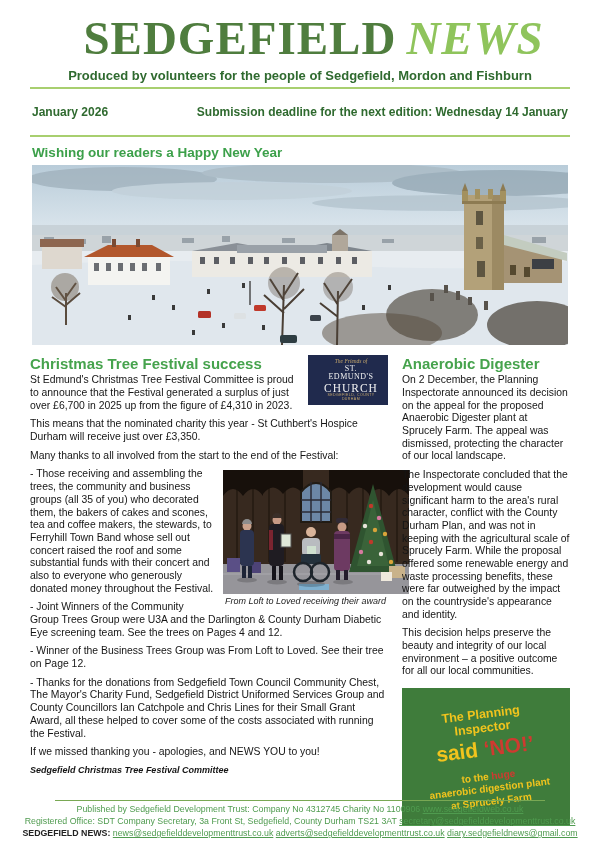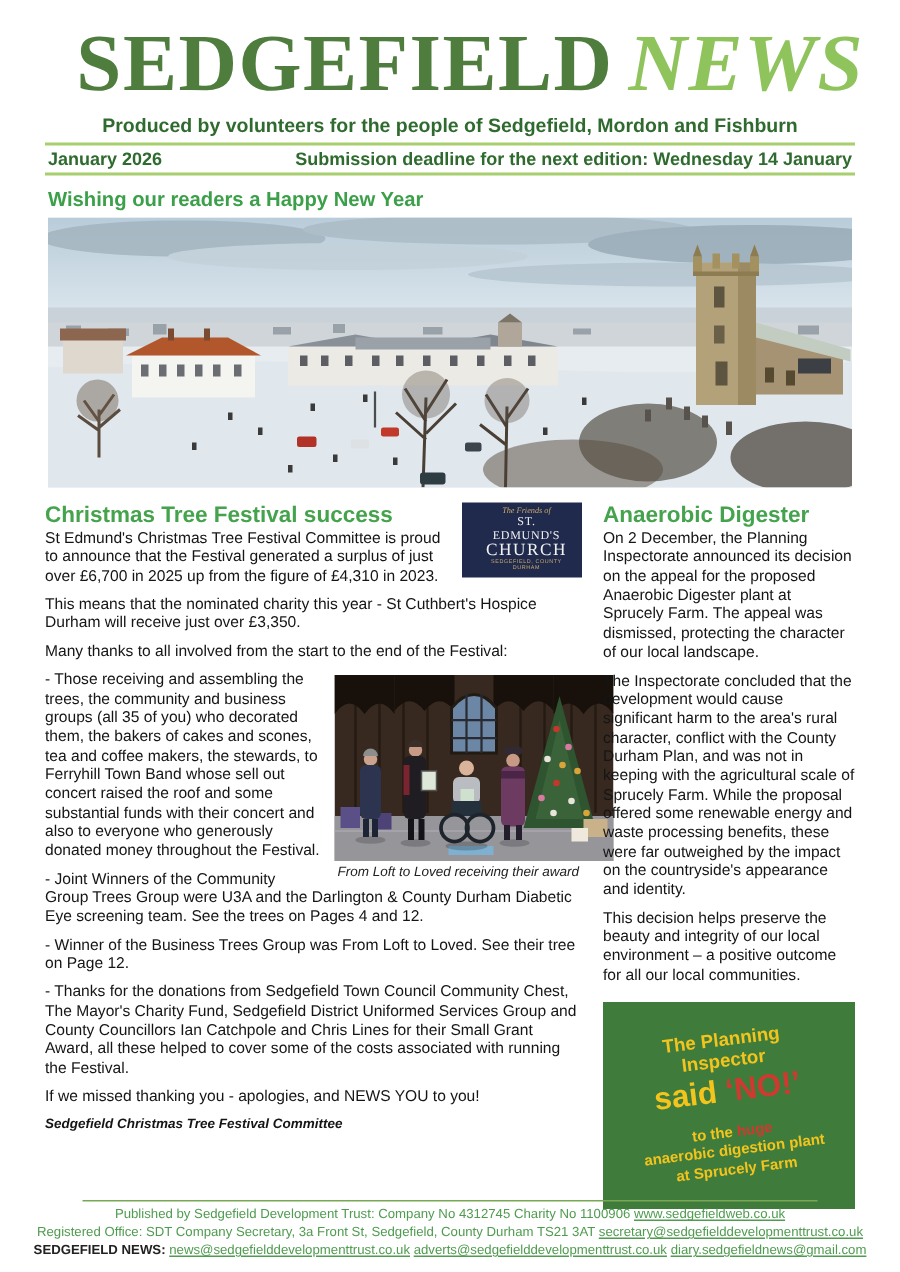--- a/index.html
+++ b/index.html
@@ -12,7 +12,7 @@
   .masthead{text-align:center;padding-top:14px;}
   .masthead h1{
     margin:0;font-family:"Liberation Serif", serif;font-weight:bold;
-    font-size:54px;letter-spacing:1px;line-height:1.05;padding-left:27px;
+    font-size:47px;letter-spacing:1px;line-height:1.05;padding-left:27px;
   }
   .title-main{color:#4f7d3e;}
   .title-accent{color:#8fc45c;font-style:italic;margin-left:10px;}

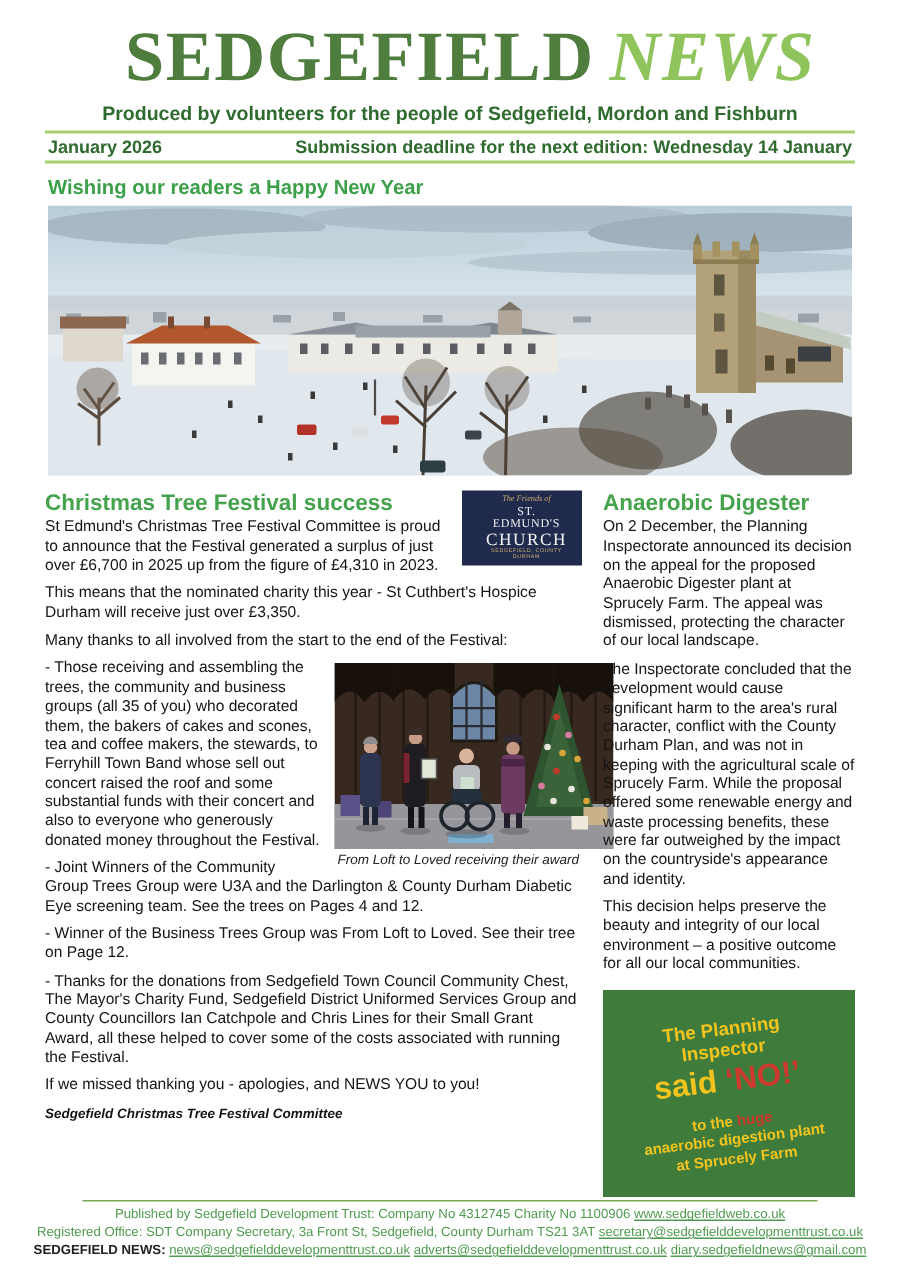--- a/index.html
+++ b/index.html
@@ -22,7 +22,7 @@
   .rule{border:none;border-top:2px solid #a8cf6f;margin:0 30px;}
   .date-bar{
     display:flex;justify-content:space-between;align-items:center;
-    padding:2px 32px;color:#2f6a2f;font-weight:bold;font-size:12px;
+    padding:16px 32px;color:#2f6a2f;font-weight:bold;font-size:12px;
   }
   .greeting{
     color:#3ca04a;font-weight:bold;font-size:13.5px;margin:8px 0 5px 32px;

